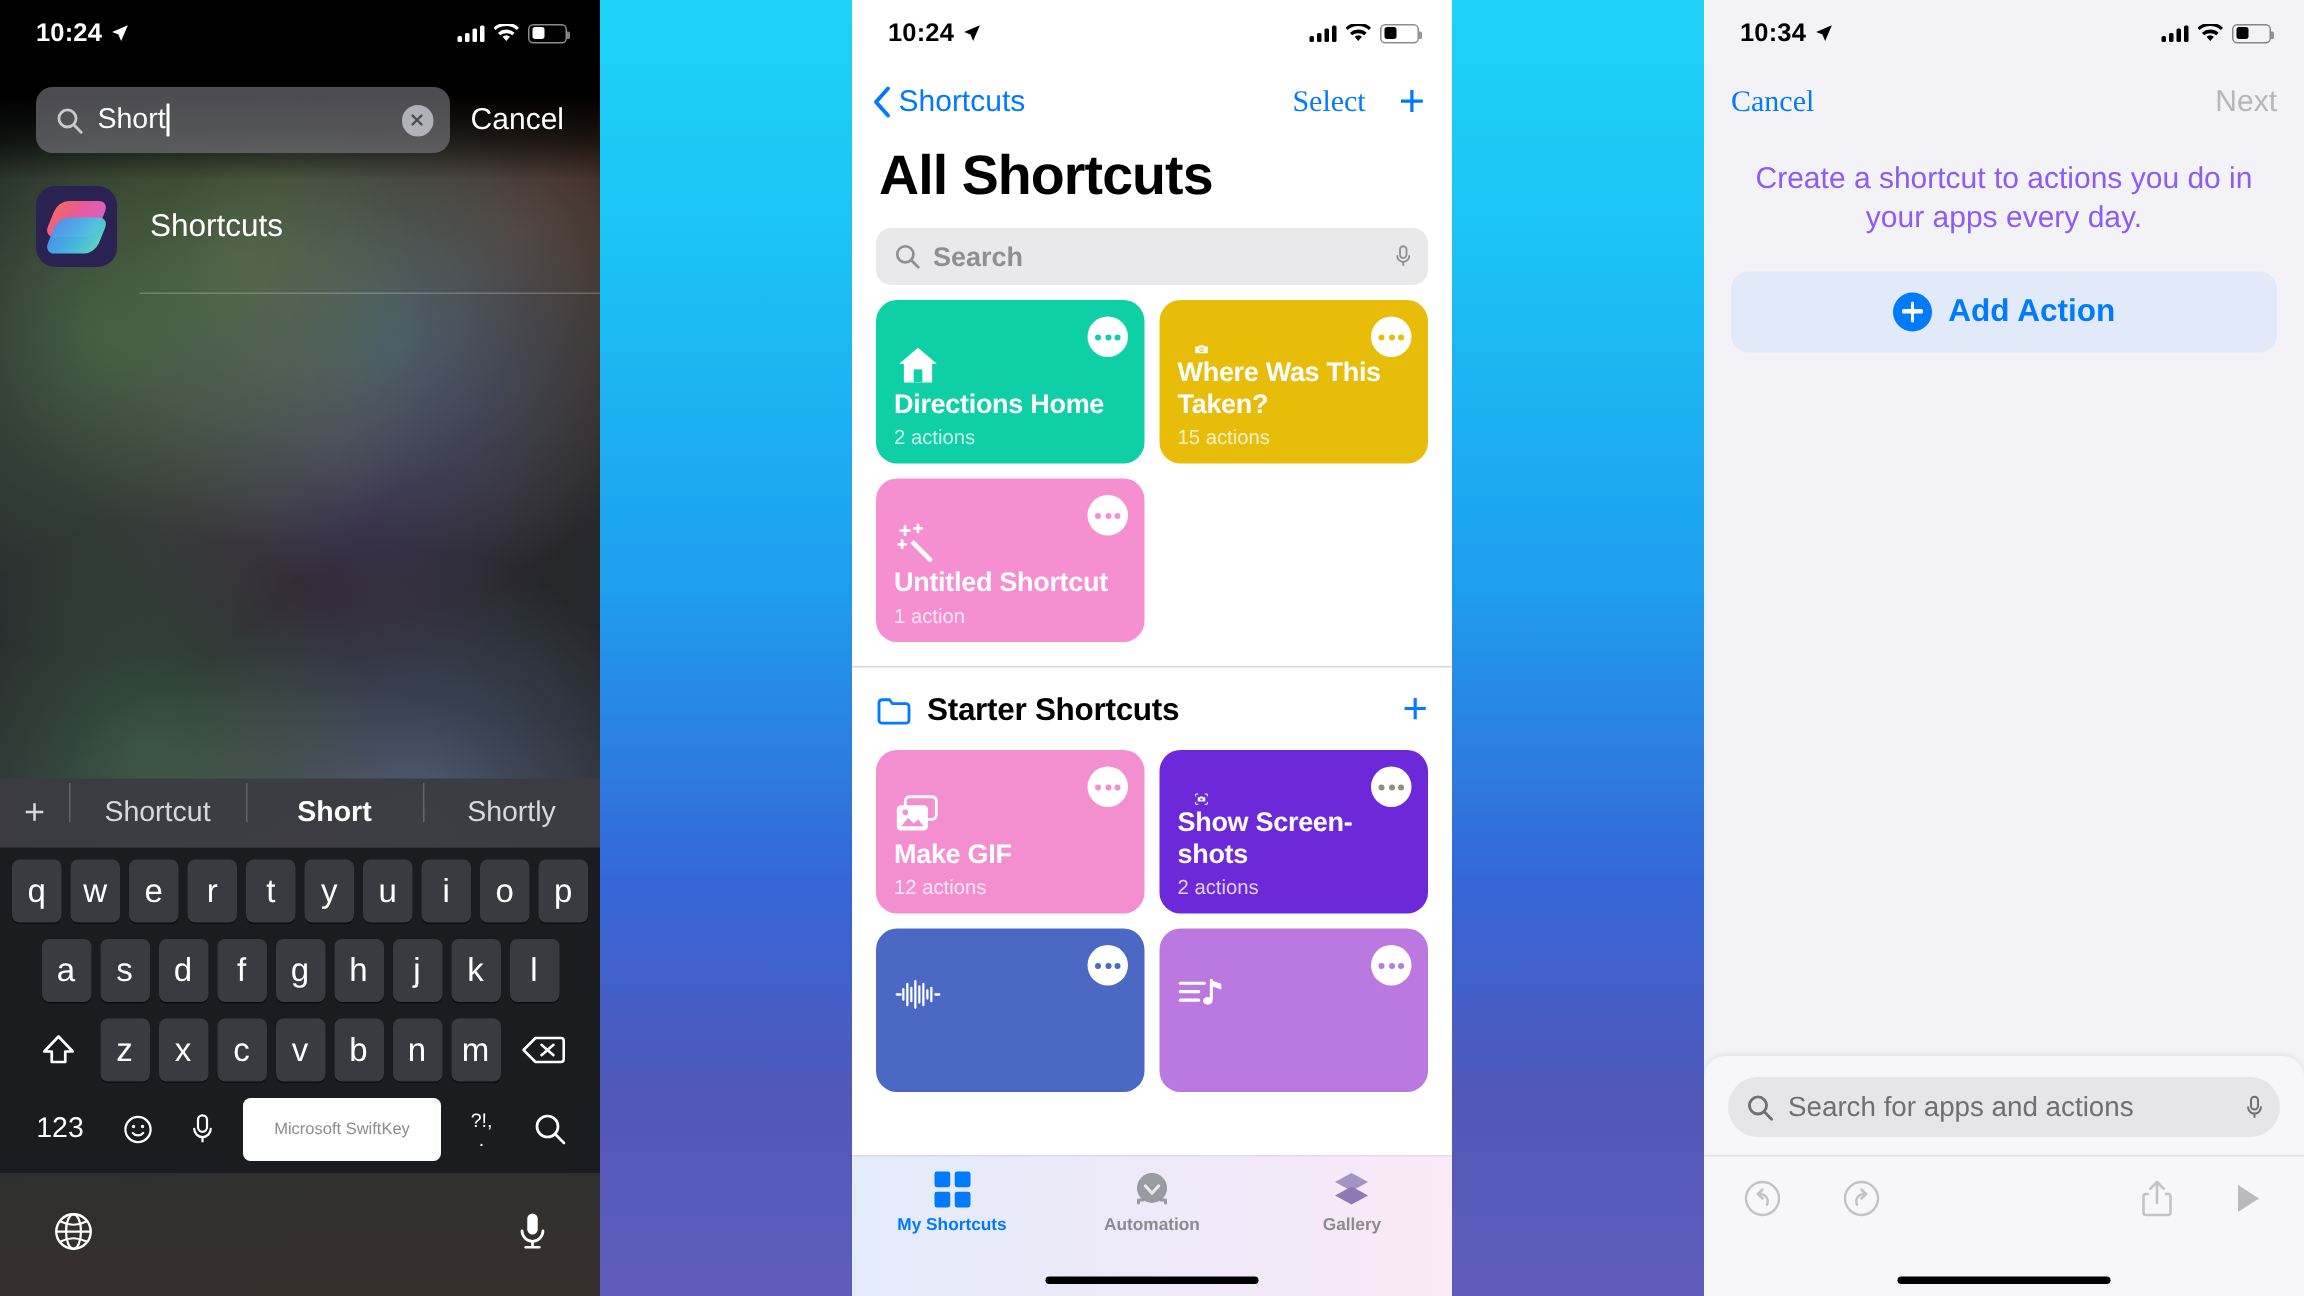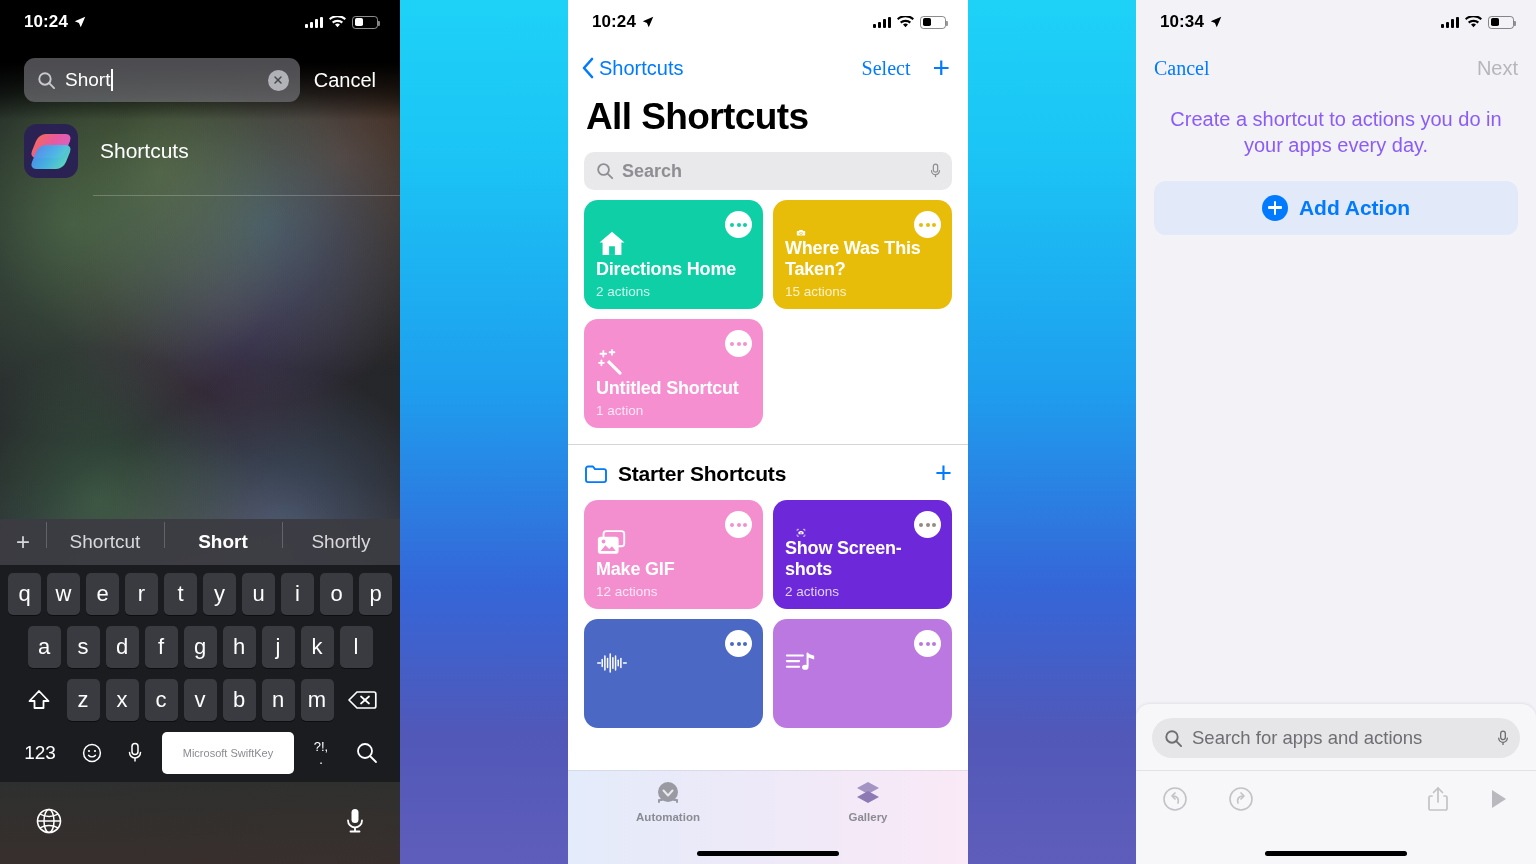--- a/index.html
+++ b/index.html
@@ -549,6 +549,15 @@
   </div>
 
   <div class="tabbar">
+    <div class="tab active">
+      <svg width="26" height="26" viewBox="0 0 26 26">
+        <rect x="1" y="1" width="10.5" height="10.5" rx="1.6" fill="#007aff"></rect>
+        <rect x="14.5" y="1" width="10.5" height="10.5" rx="1.6" fill="#007aff"></rect>
+        <rect x="1" y="14.5" width="10.5" height="10.5" rx="1.6" fill="#007aff"></rect>
+        <rect x="14.5" y="14.5" width="10.5" height="10.5" rx="1.6" fill="#007aff"></rect>
+      </svg>
+      <span class="tlabel">My Shortcuts</span>
+    </div>
     <div class="tab">
       <svg width="26" height="26" viewBox="0 0 26 26">
         <circle cx="13" cy="12" r="10" fill="#9a9aa3"></circle>

